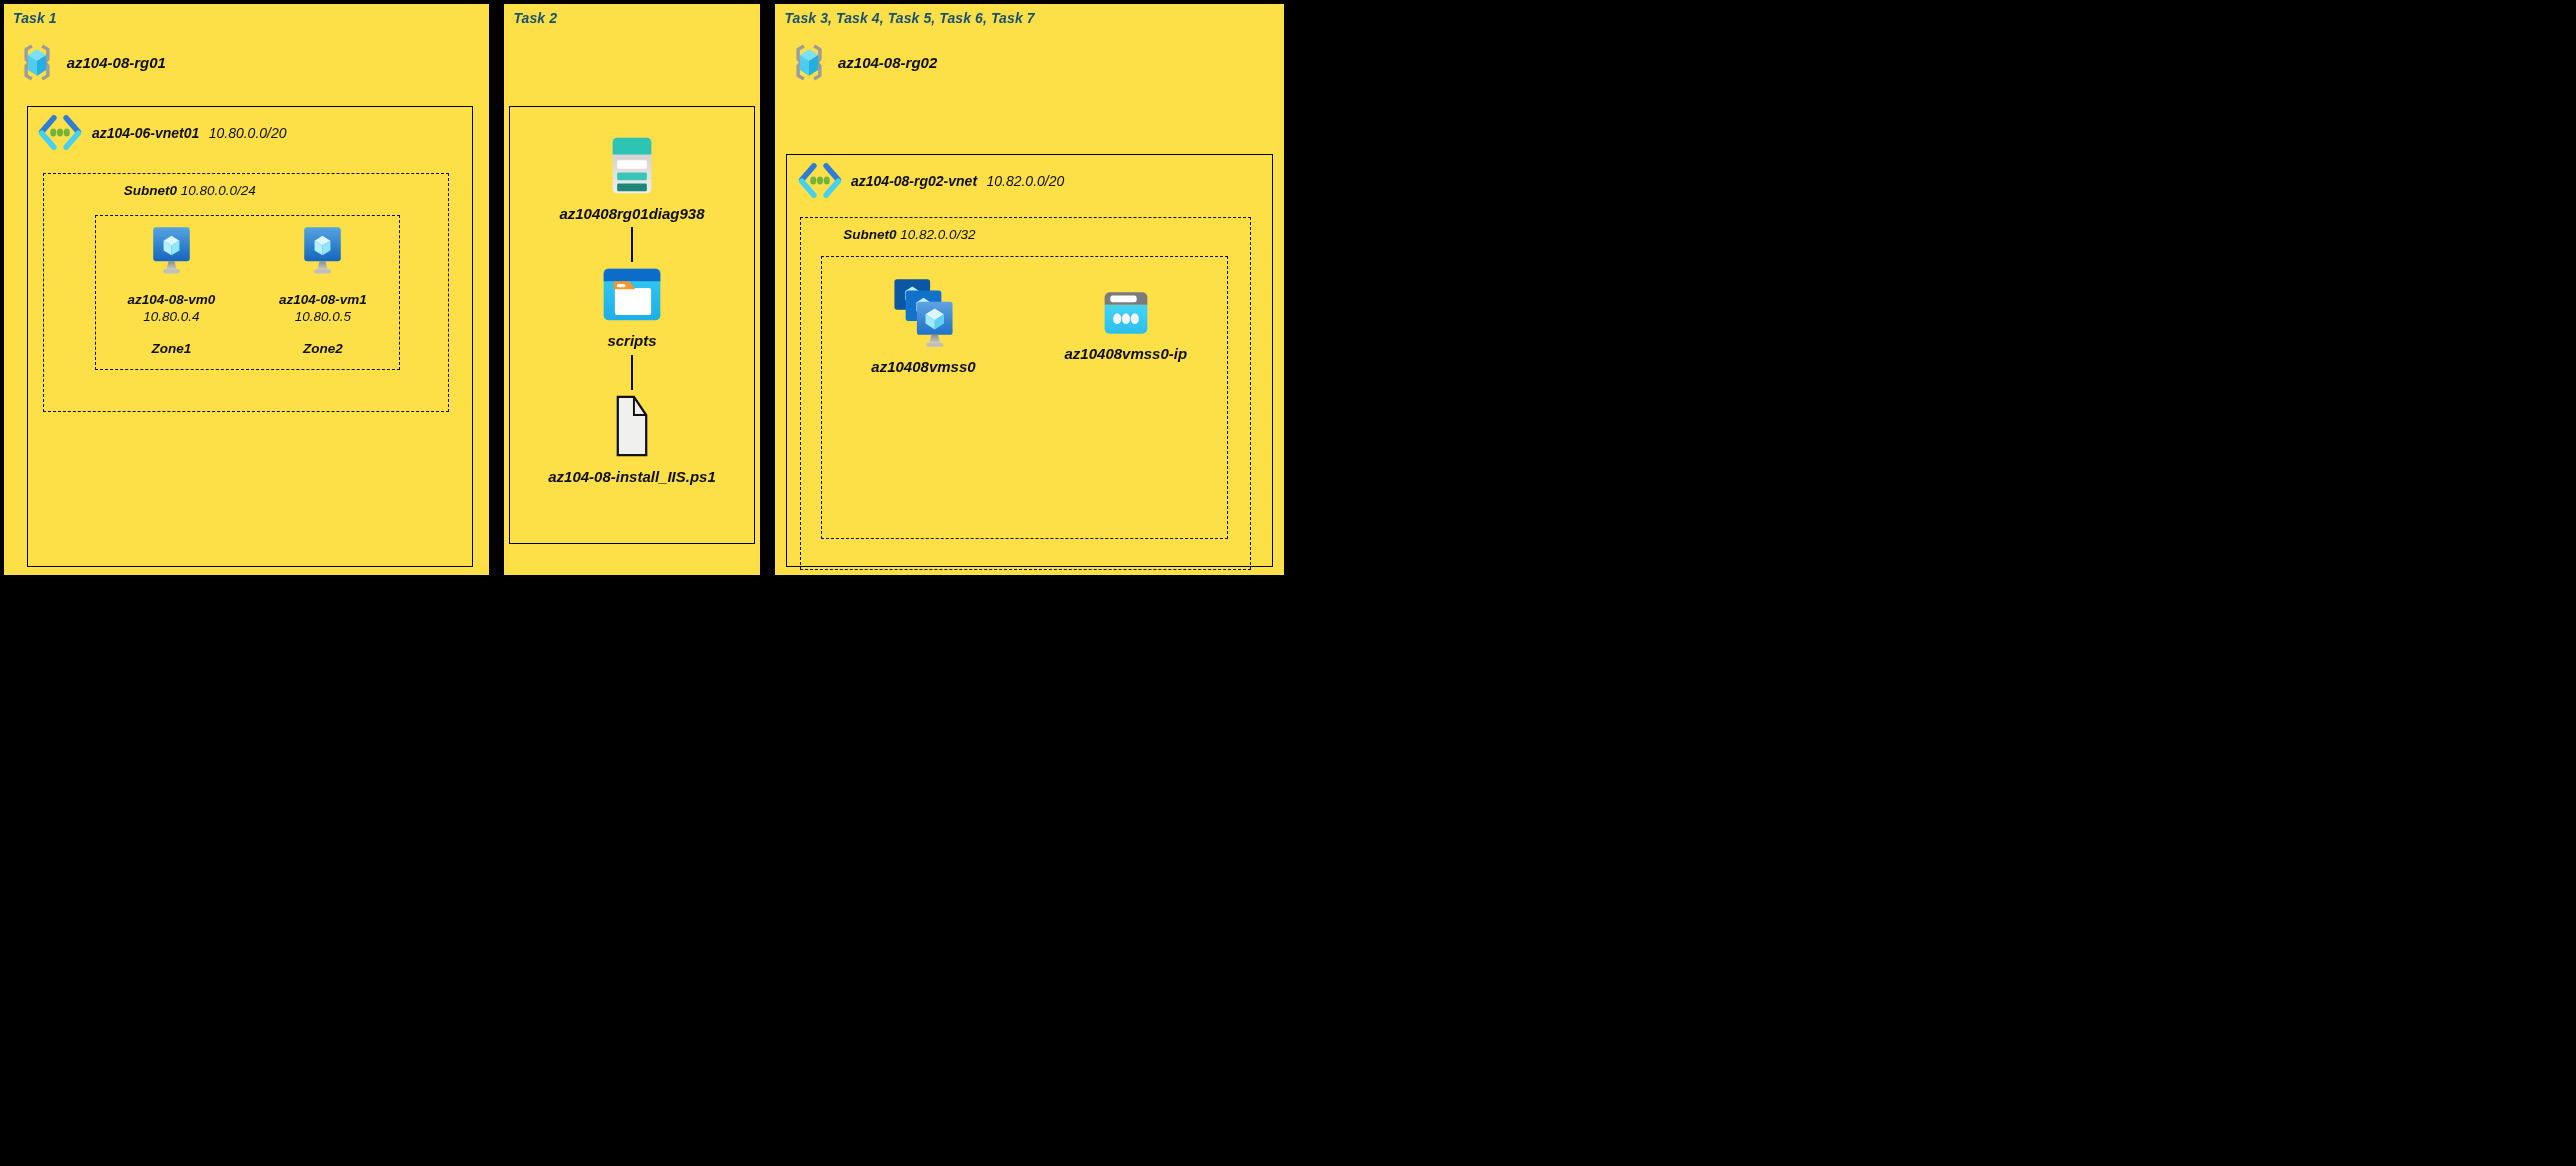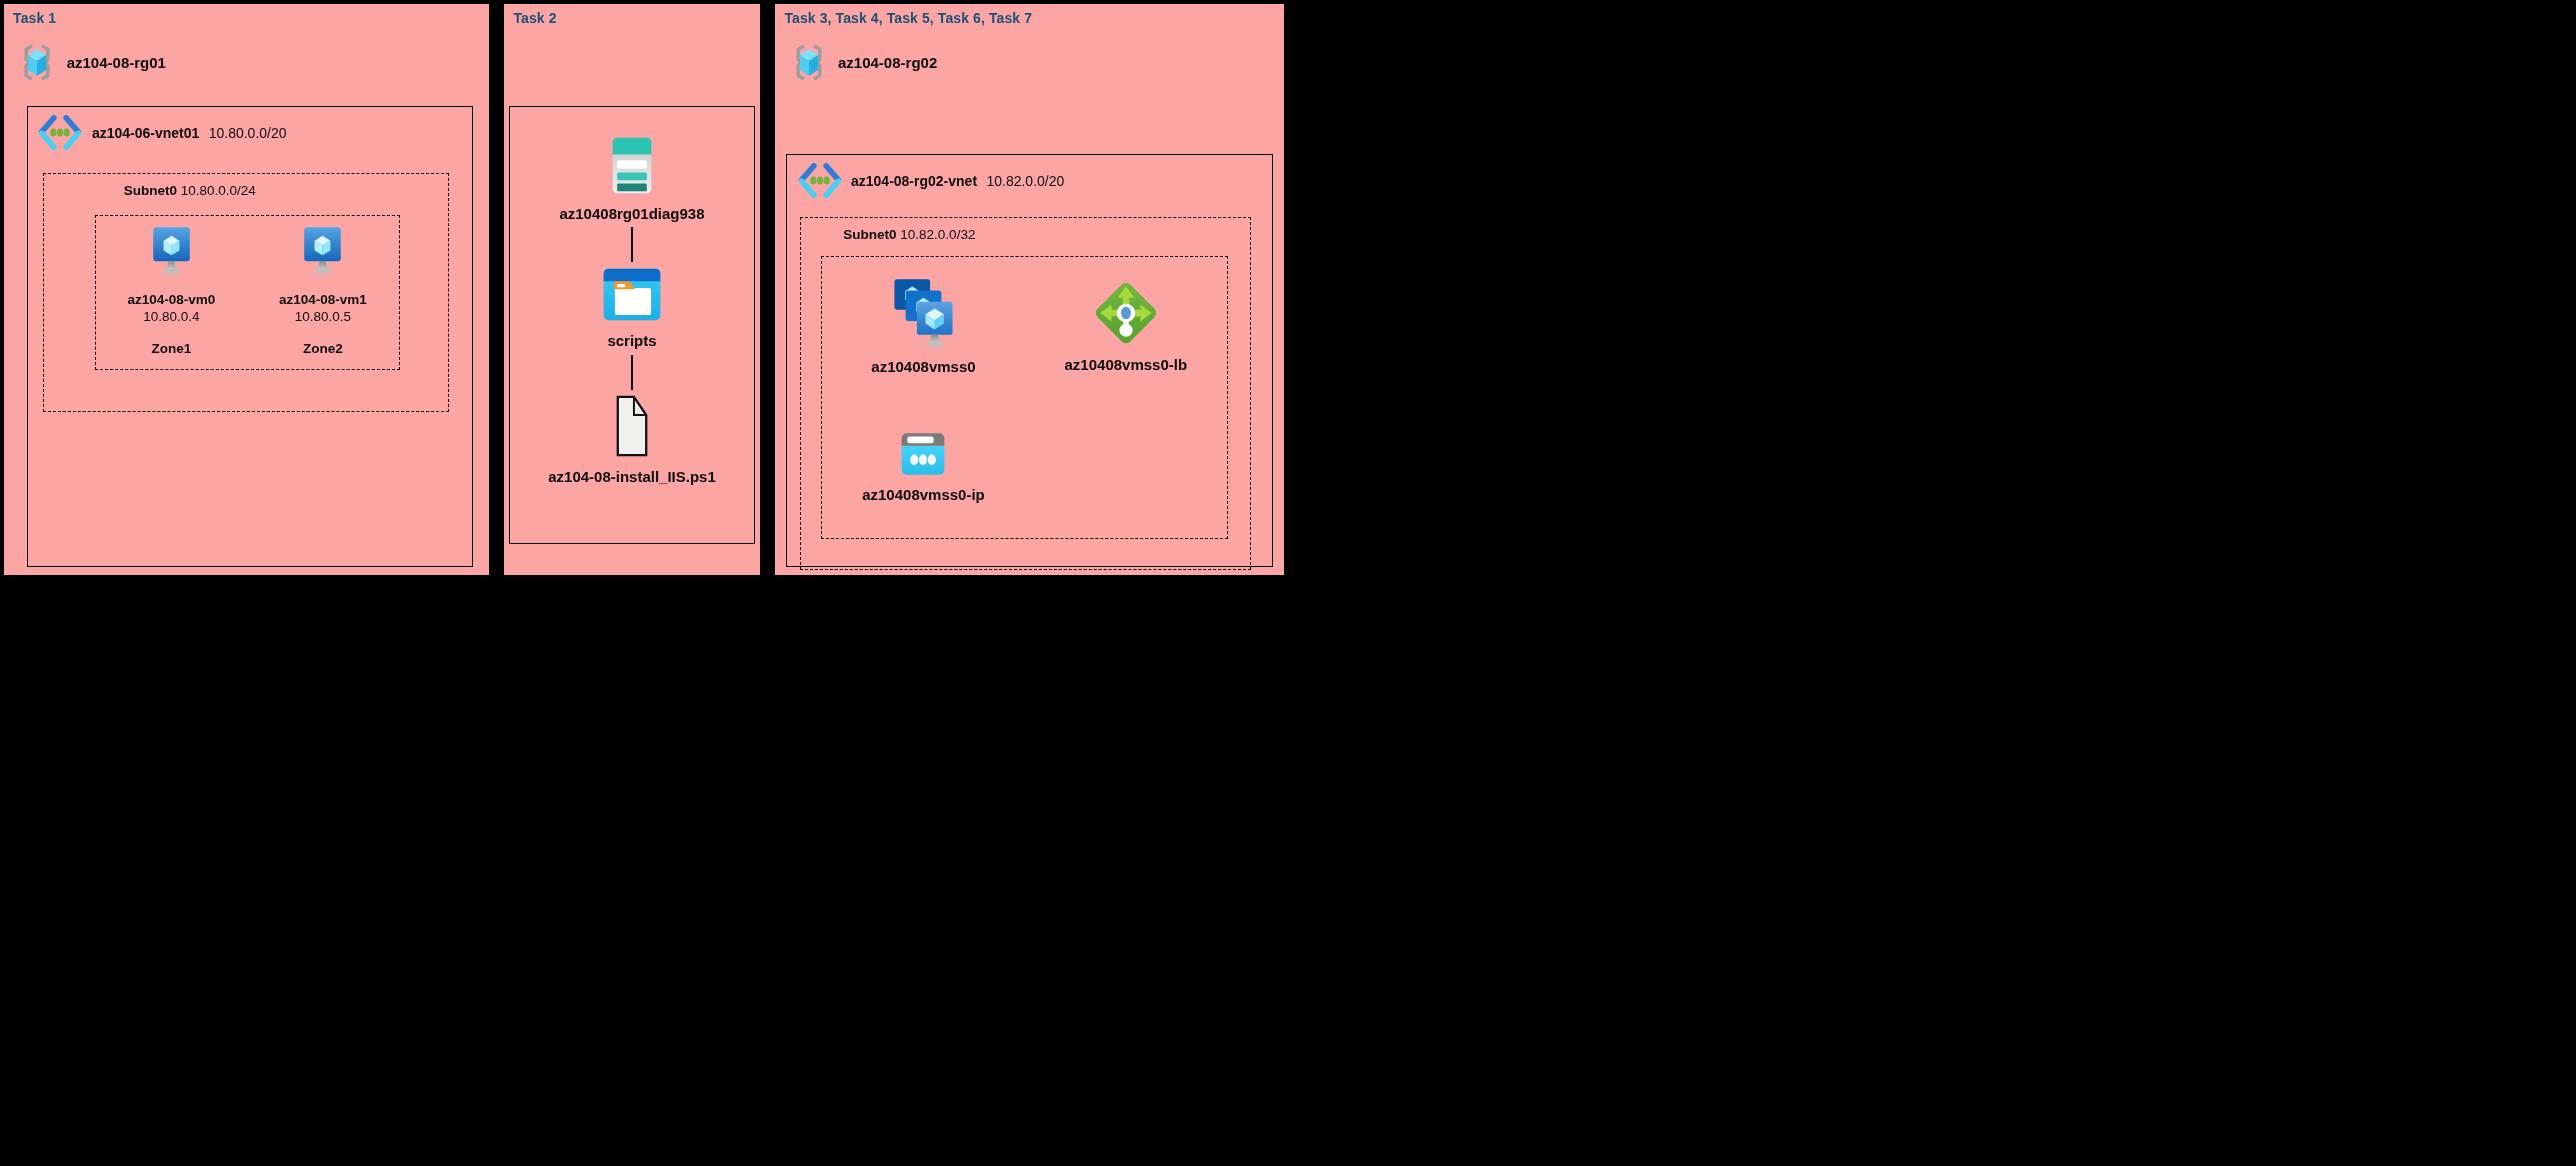--- a/index.html
+++ b/index.html
@@ -5,7 +5,7 @@
   html,body{margin:0;padding:0;background:#000;}
   .page{position:relative;width:1288px;height:583px;background:#000;
         font-family:"Liberation Sans","DejaVu Sans",sans-serif;color:#0e0e0e;overflow:hidden;}
-  .panel{position:absolute;top:2.7px;height:573px;background:#fca5a5;border:1.3px solid #000;box-sizing:border-box;}
+  .panel{position:absolute;top:2.7px;height:573px;background:#fde047;border:1.3px solid #000;box-sizing:border-box;font-style:italic;}
   .panel-1{left:2.7px;width:487px;}
   .panel-2{left:503px;width:258px;}
   .panel-3{left:774px;width:511px;}

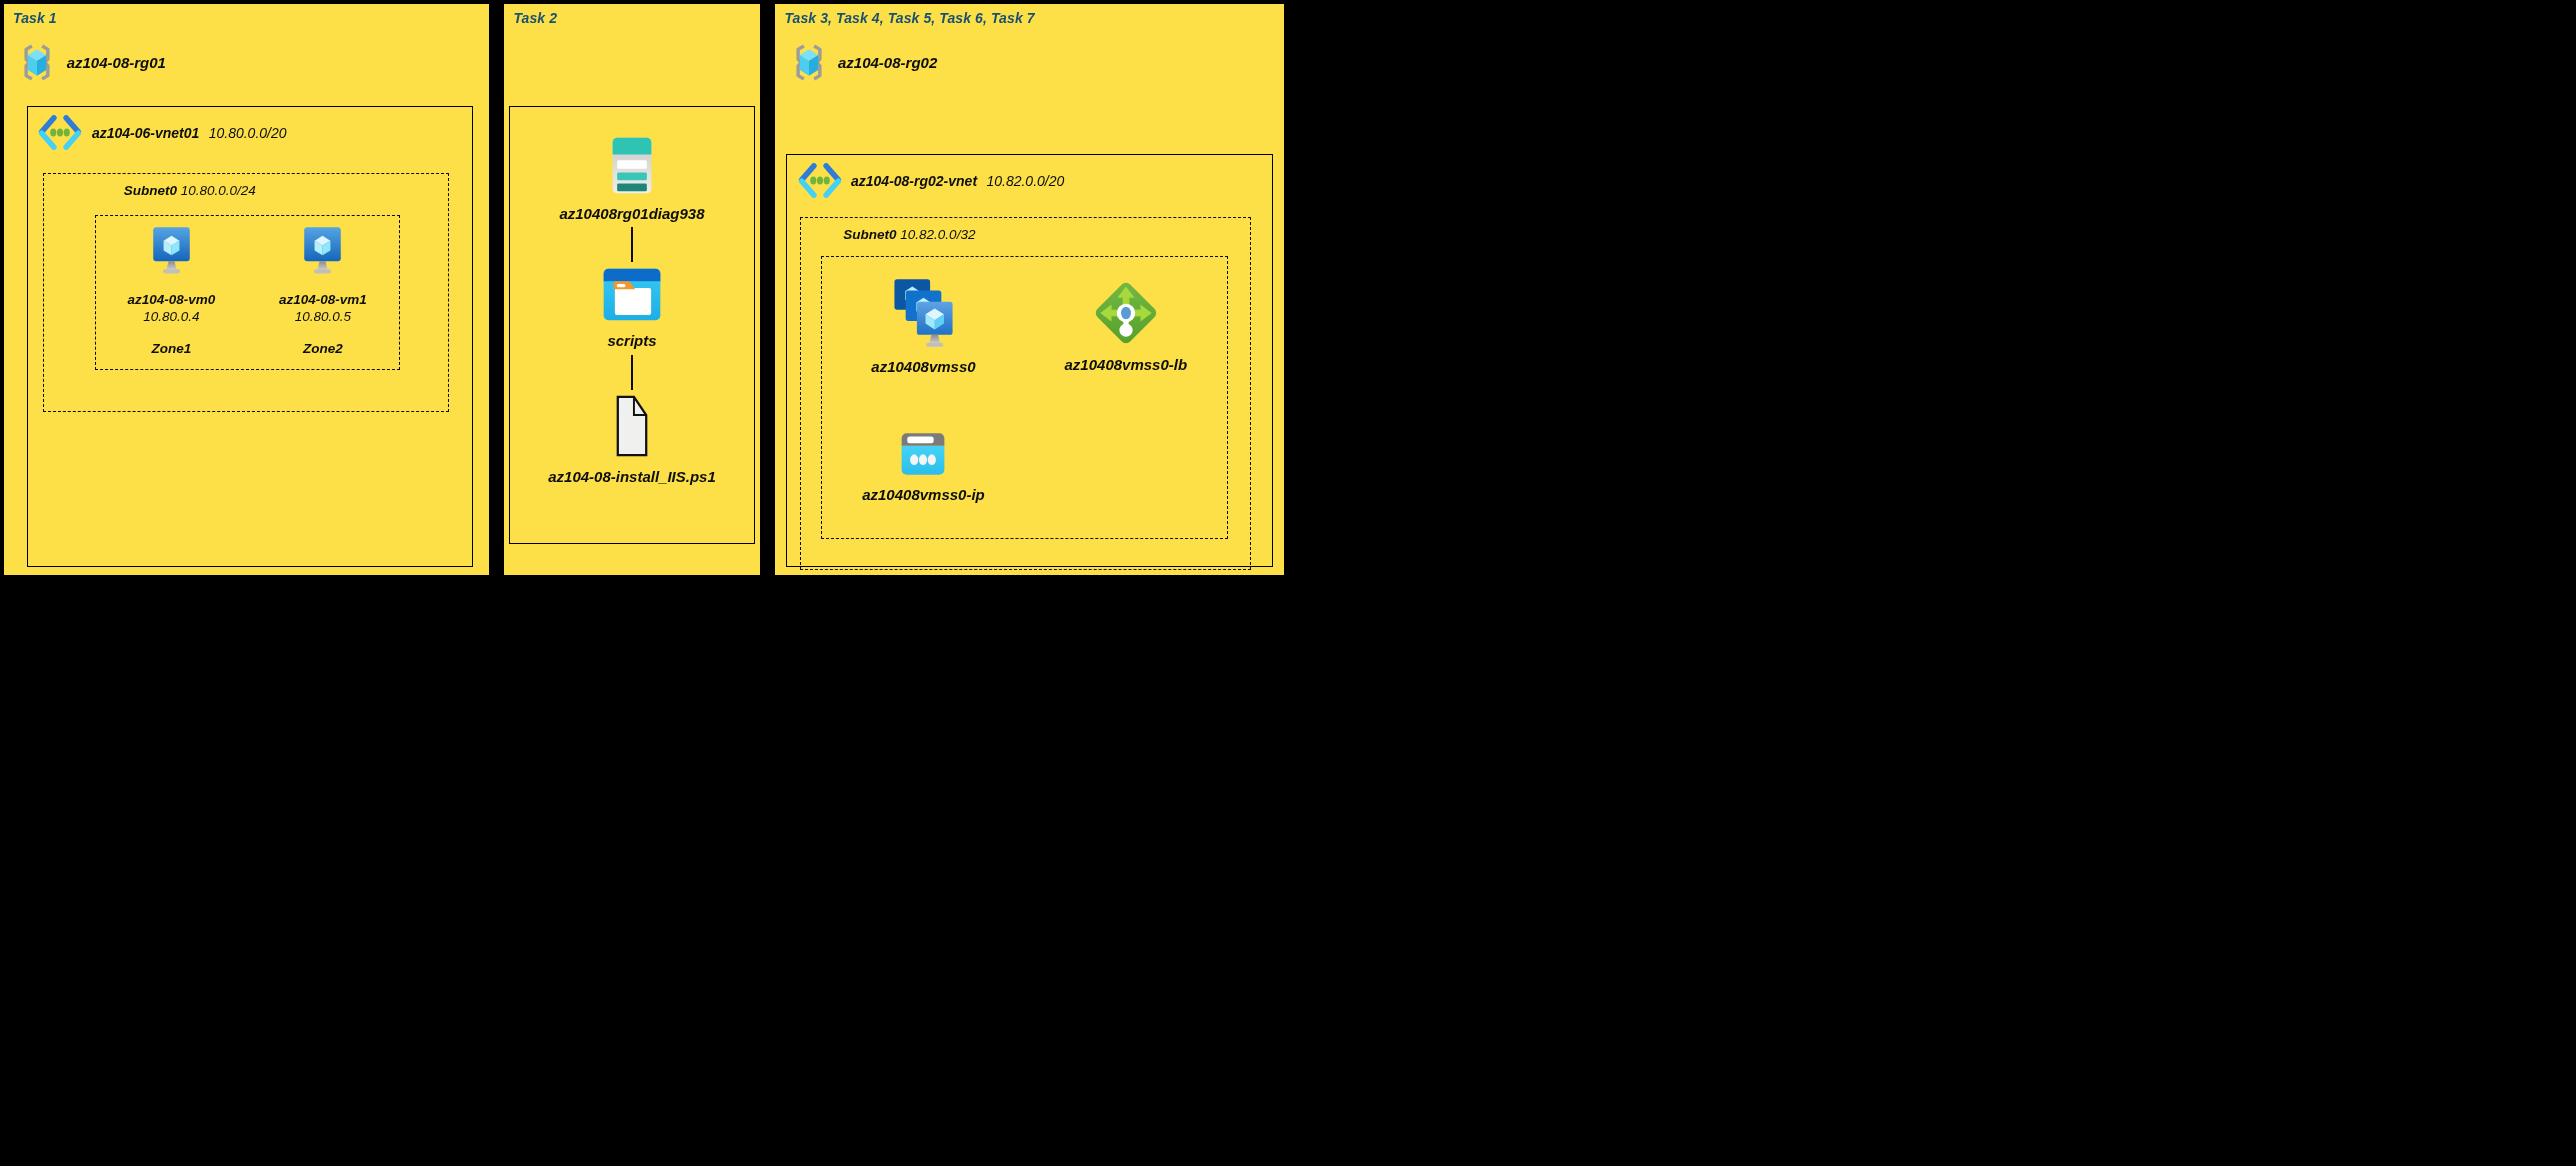--- a/index.html
+++ b/index.html
@@ -271,24 +271,6 @@
               <div class="cell-label">az10408vmss0</div>
             </div>
 
-            <div class="cell">
-              <span>
-                <svg width="66" height="66" viewBox="0 0 100 100">
-                  <rect x="15" y="15" width="70" height="70" rx="9" transform="rotate(45 50 50)" fill="url(#g-lb)"></rect>
-                  <rect x="45" y="24" width="10" height="18" fill="#A6D93C"></rect>
-                  <polygon points="50,10 63,27 37,27" fill="#A6D93C"></polygon>
-                  <rect x="25" y="45" width="18" height="10" fill="#A6D93C"></rect>
-                  <polygon points="11,50 28,37 28,63" fill="#A6D93C"></polygon>
-                  <rect x="57" y="45" width="18" height="10" fill="#A6D93C"></rect>
-                  <polygon points="89,50 72,37 72,63" fill="#A6D93C"></polygon>
-                  <circle cx="50" cy="50" r="14" fill="#FFFFFF"></circle>
-                  <ellipse cx="50" cy="50" rx="7.5" ry="9.5" fill="#5B9BD5"></ellipse>
-                  <rect x="46" y="60" width="8" height="12" fill="#FFFFFF"></rect>
-                  <circle cx="50" cy="76" r="10" fill="#FFFFFF"></circle>
-                </svg>
-              </span>
-              <div class="cell-label">az10408vmss0-lb</div>
-            </div>
 
 
             <div class="cell">

